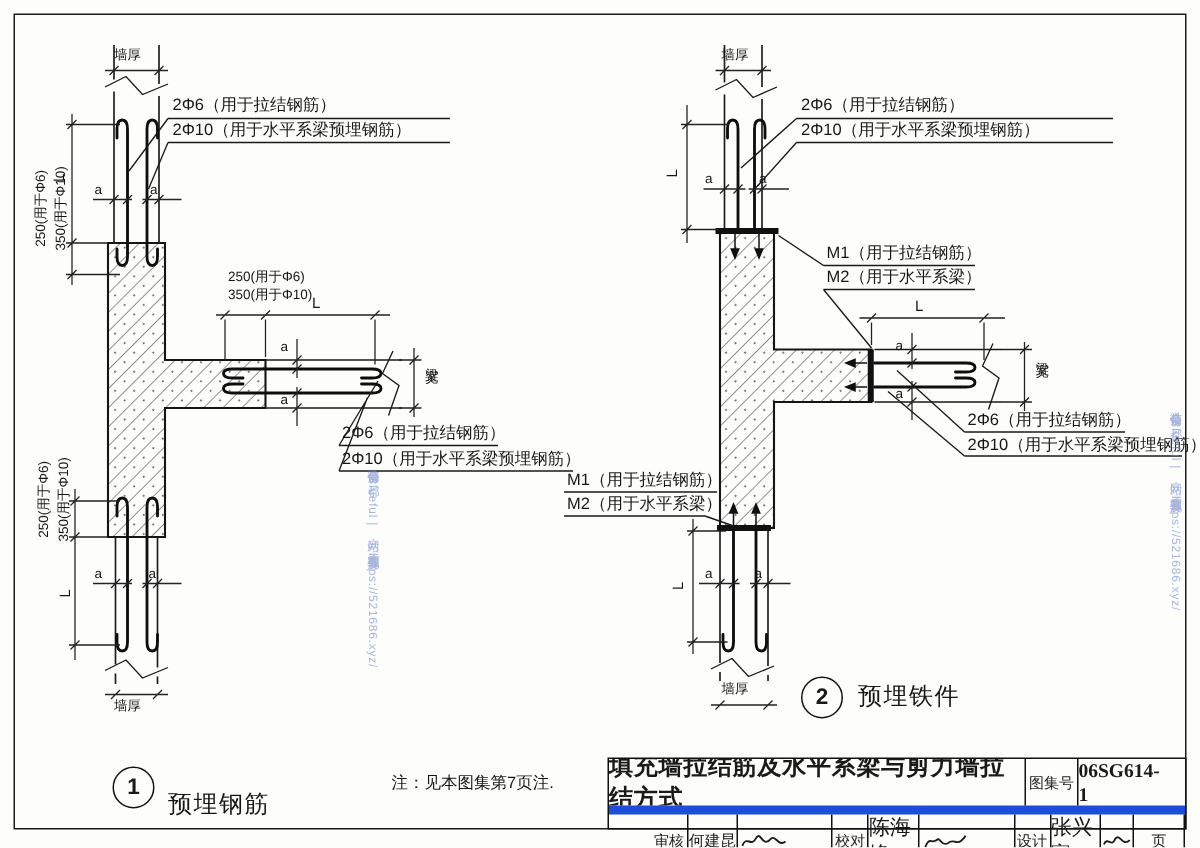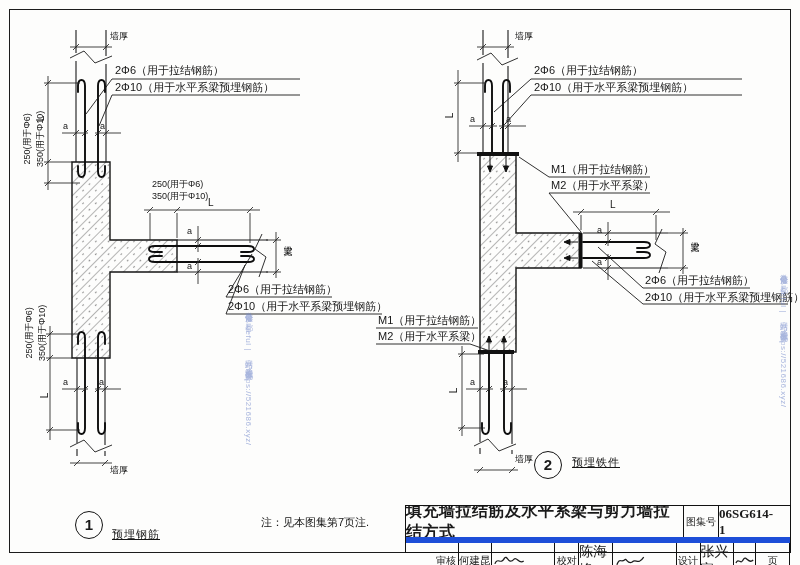--- a/index.html
+++ b/index.html
@@ -10,7 +10,7 @@
   svg.linework{position:absolute;left:0;top:0;pointer-events:none;}
   .lbl{position:absolute;white-space:nowrap;color:#161616;line-height:1.1;}
   .f9{font-size:9px;} .f10{font-size:10px;} .f11{font-size:11px;} .f15{font-size:11px;letter-spacing:1px;text-decoration:underline;}
-  .ctr{text-align:center;margin-left:28px;}
+  .ctr{}
   .rot{transform:rotate(-90deg);transform-origin:center;text-align:center;}
   .vert{writing-mode:vertical-rl;letter-spacing:1px;}
   .cap-circle{position:absolute;width:26px;height:26px;border:1.7px solid #141414;border-radius:50%;

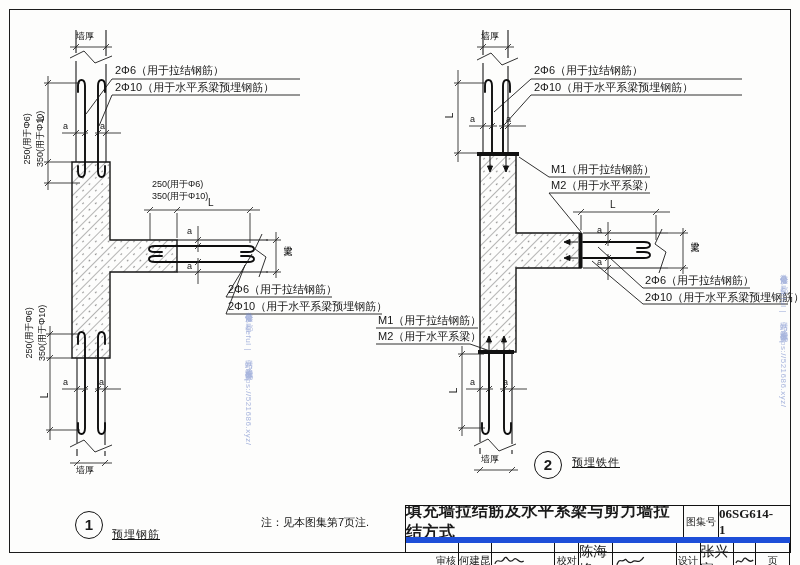--- a/index.html
+++ b/index.html
@@ -9,7 +9,7 @@
         border:1.6px solid #1c1c1c;}
   svg.linework{position:absolute;left:0;top:0;pointer-events:none;}
   .lbl{position:absolute;white-space:nowrap;color:#161616;line-height:1.1;}
-  .f9{font-size:9px;} .f10{font-size:10px;} .f11{font-size:11px;} .f15{font-size:11px;letter-spacing:1px;text-decoration:underline;}
+  .f9{font-size:9px;} .f10{font-size:10px;} .f11{font-size:11px;} .f15{font-size:16px;letter-spacing:1px;}
   .ctr{}
   .rot{transform:rotate(-90deg);transform-origin:center;text-align:center;}
   .vert{writing-mode:vertical-rl;letter-spacing:1px;}

